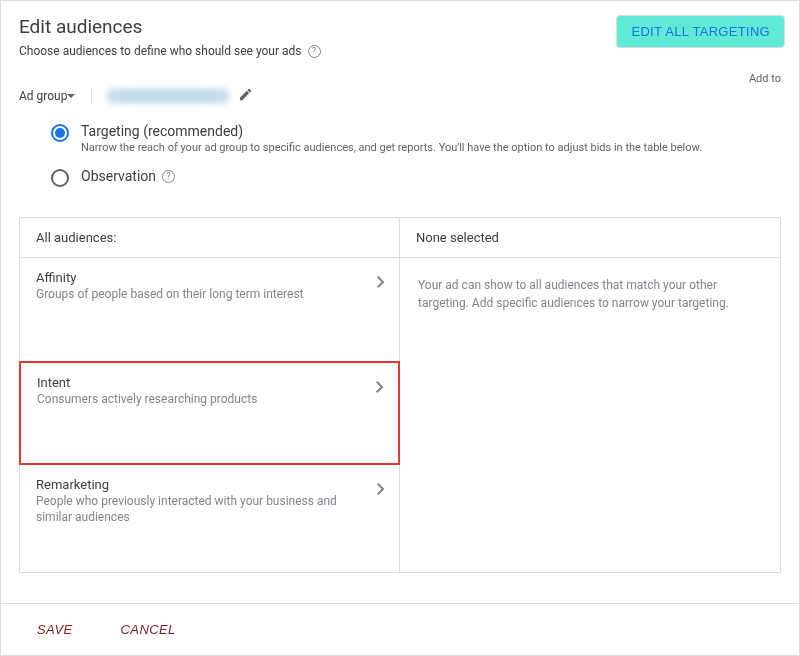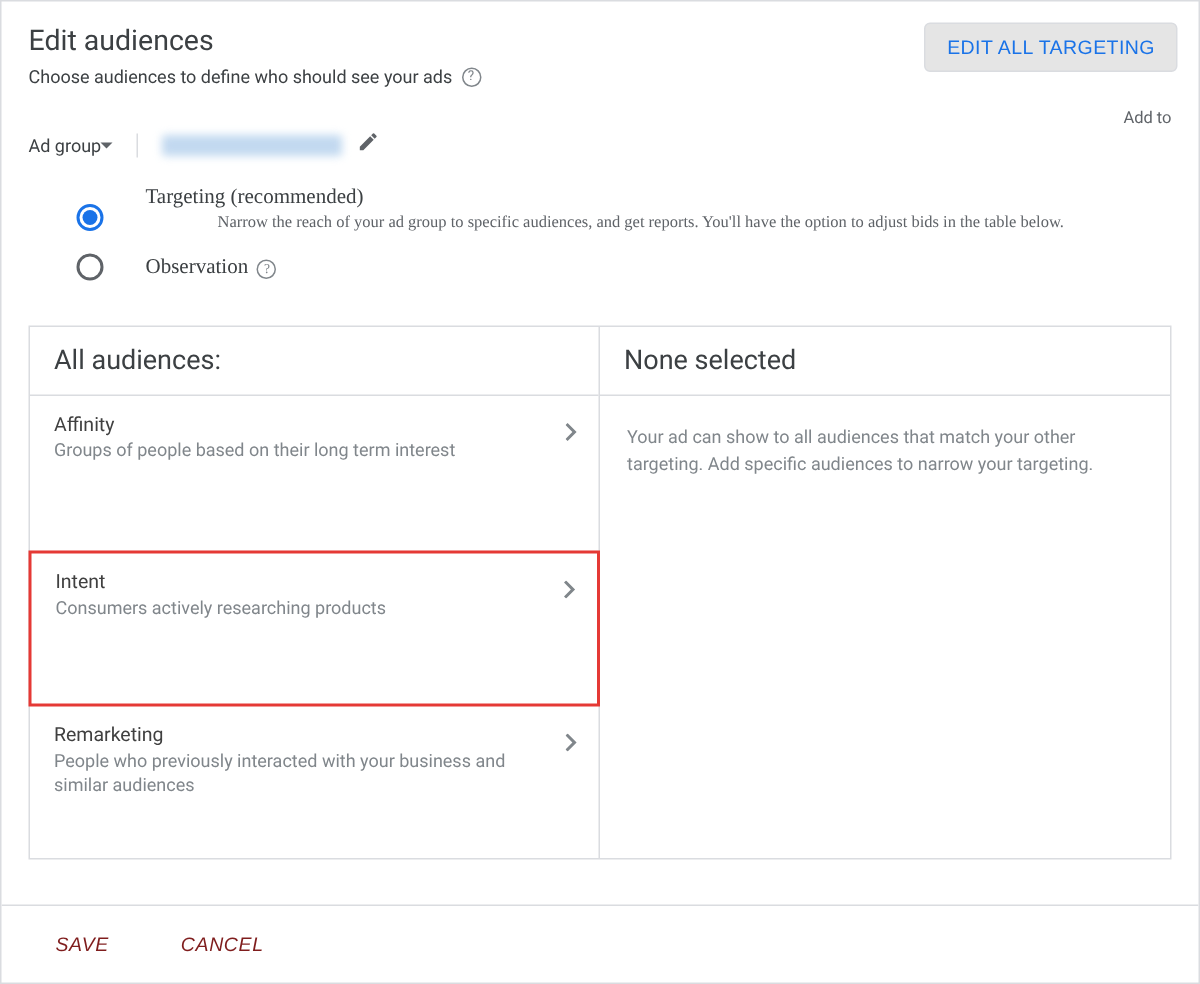--- a/index.html
+++ b/index.html
@@ -39,7 +39,7 @@
       top: 14px;
       right: 14px;
       border: 1px solid #dadce0;
-      background: #e5e5e5;
+      background: #5eead4;
       color: #1a73e8;
       font-size: 13px;
       font-weight: 500;

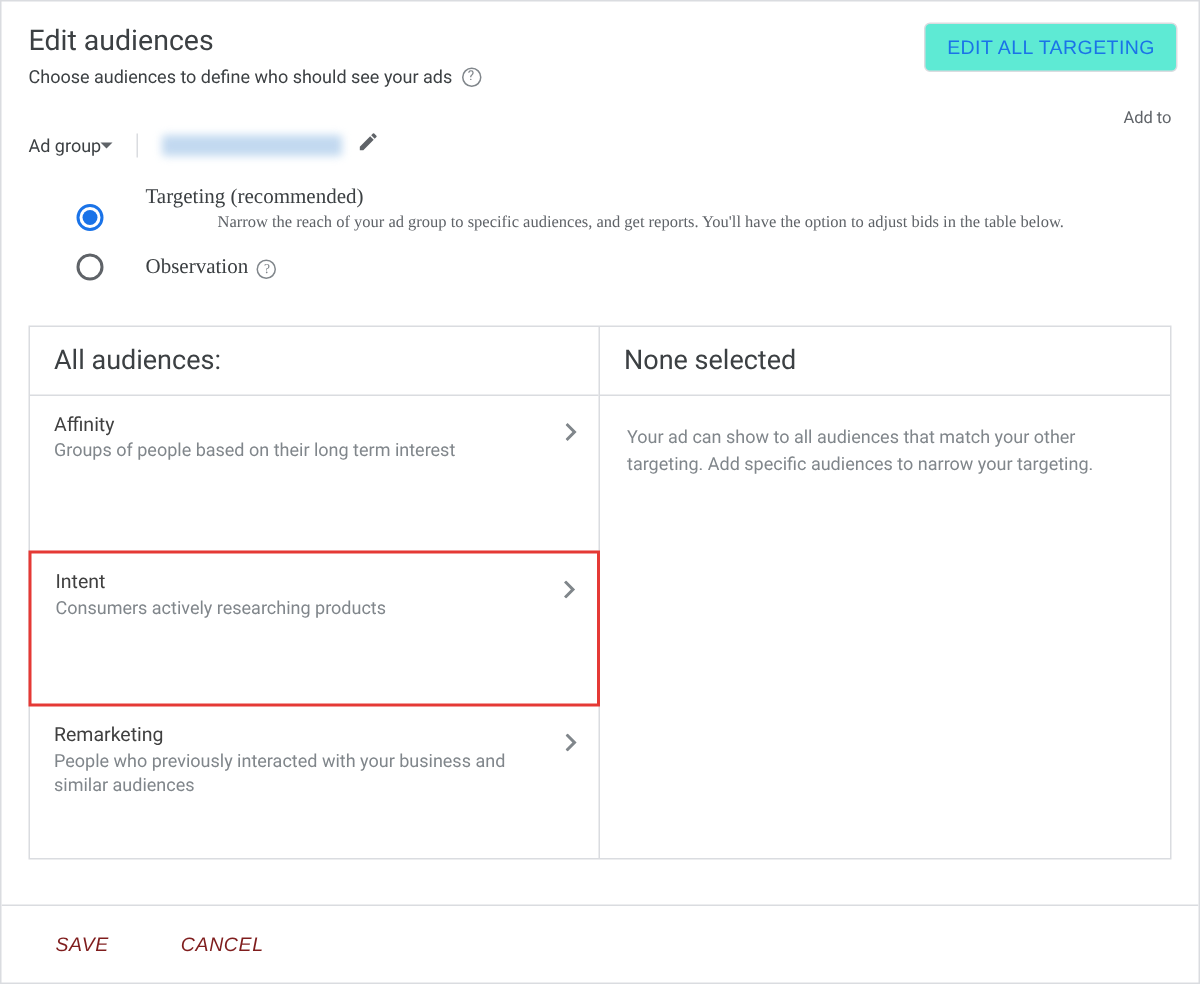--- a/index.html
+++ b/index.html
@@ -113,10 +113,9 @@
     }
     .radio-option {
       display: flex;
-      align-items: flex-end;
-      gap: 28px;
+      align-items: flex-start;
+      gap: 12px;
       margin-bottom: 14px;
-      font-family: Liberation Serif, serif;
     }
     .radio-outer {
       width: 18px;

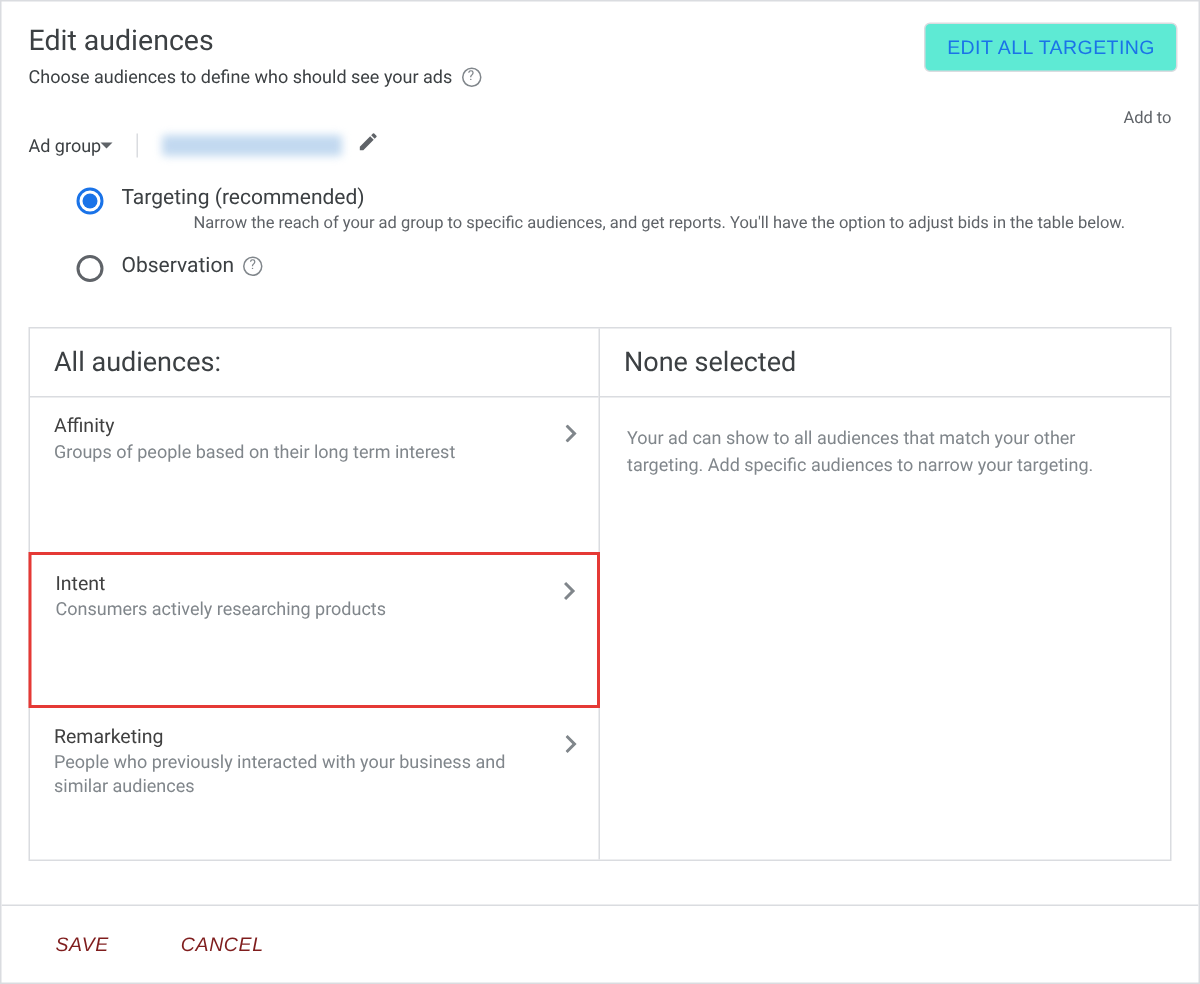--- a/index.html
+++ b/index.html
@@ -149,7 +149,6 @@
       font-size: 11px;
       color: #5f6368;
       margin-top: 2px;
-      margin-left: 48px;
     }
     .panel-container {
       margin: 4px 18px 0 18px;

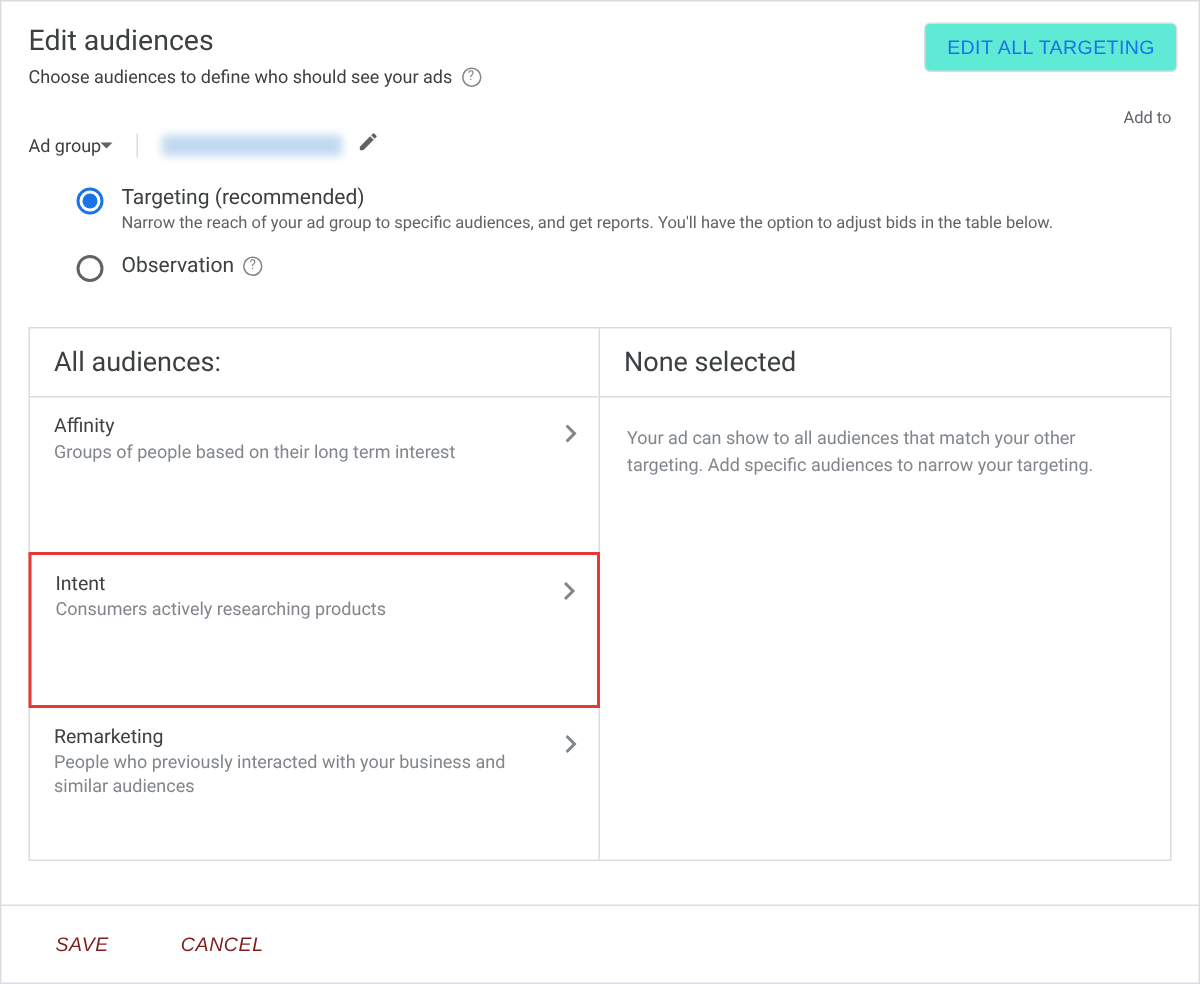--- a/index.html
+++ b/index.html
@@ -167,7 +167,7 @@
     }
     .panel-header {
       padding: 12px 16px;
-      font-size: 18px;
+      font-size: 13px;
       color: #3c4043;
       border-bottom: 1px solid #dadce0;
     }

